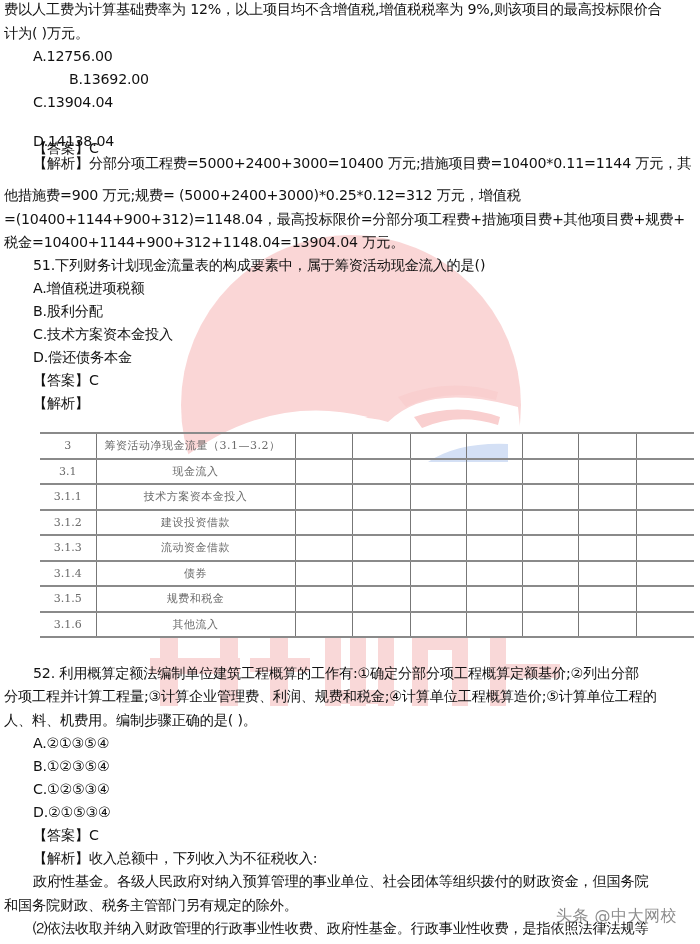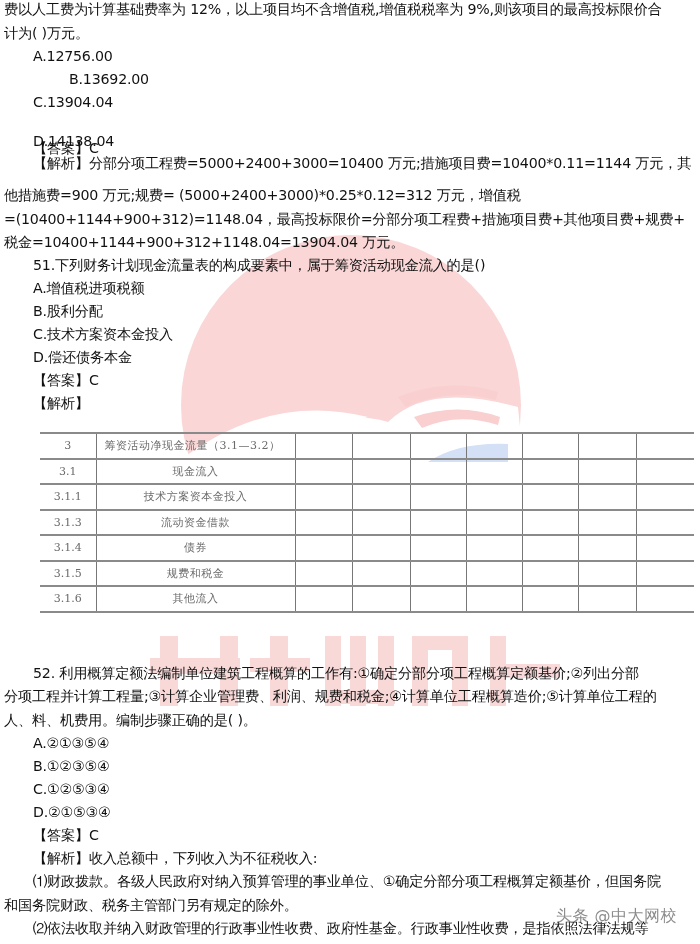--- a/index.html
+++ b/index.html
@@ -167,6 +167,17 @@
           <td></td>
       </tr>
       <tr>
+        <td class="num">3.1.2</td>
+        <td class="item">建设投资借款</td>
+        <td></td>
+          <td></td>
+          <td></td>
+          <td></td>
+          <td></td>
+          <td></td>
+          <td></td>
+      </tr>
+      <tr>
         <td class="num">3.1.3</td>
         <td class="item">流动资金借款</td>
         <td></td>

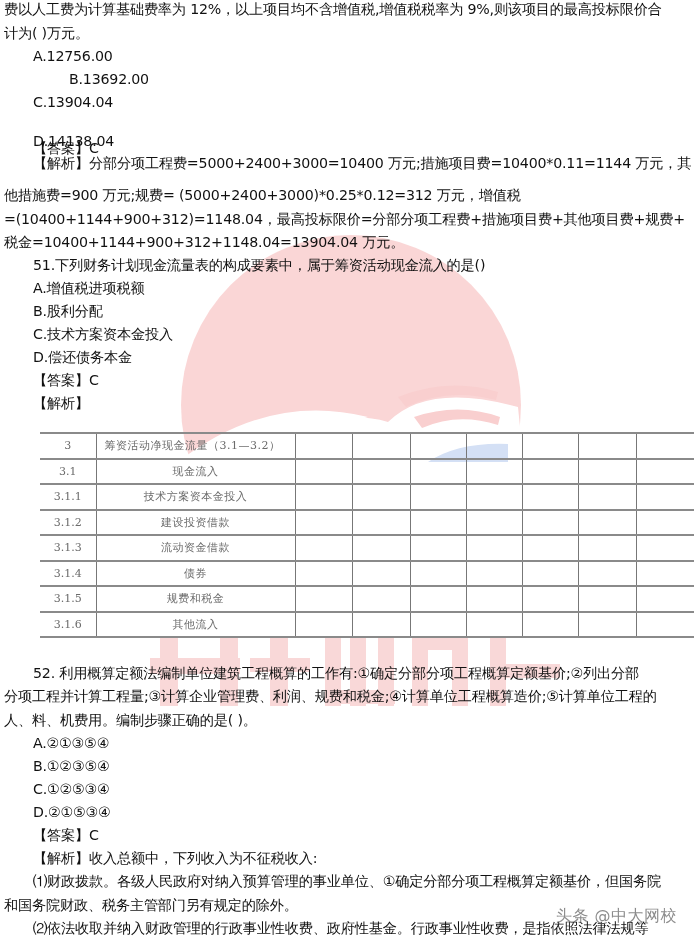--- a/index.html
+++ b/index.html
@@ -114,7 +114,7 @@
   <div class="line ind" style="top:801px;">D.②①⑤③④</div>
   <div class="line ind" style="top:824px;">【答案】C</div>
   <div class="line ind" style="top:847px;">【解析】收入总额中，下列收入为不征税收入:</div>
-  <div class="line ind" style="top:870px;">⑴财政拨款。各级人民政府对纳入预算管理的事业单位、①确定分部分项工程概算定额基价，但国务院</div>
+  <div class="line ind" style="top:870px;">政府性基金。各级人民政府对纳入预算管理的事业单位、社会团体等组织拨付的财政资金，但国务院</div>
   <div class="line" style="top:894px;">和国务院财政、税务主管部门另有规定的除外。</div>
   <div class="line ind" style="top:917px;">⑵依法收取并纳入财政管理的行政事业性收费、政府性基金。行政事业性收费，是指依照法律法规等</div>
 </div>

